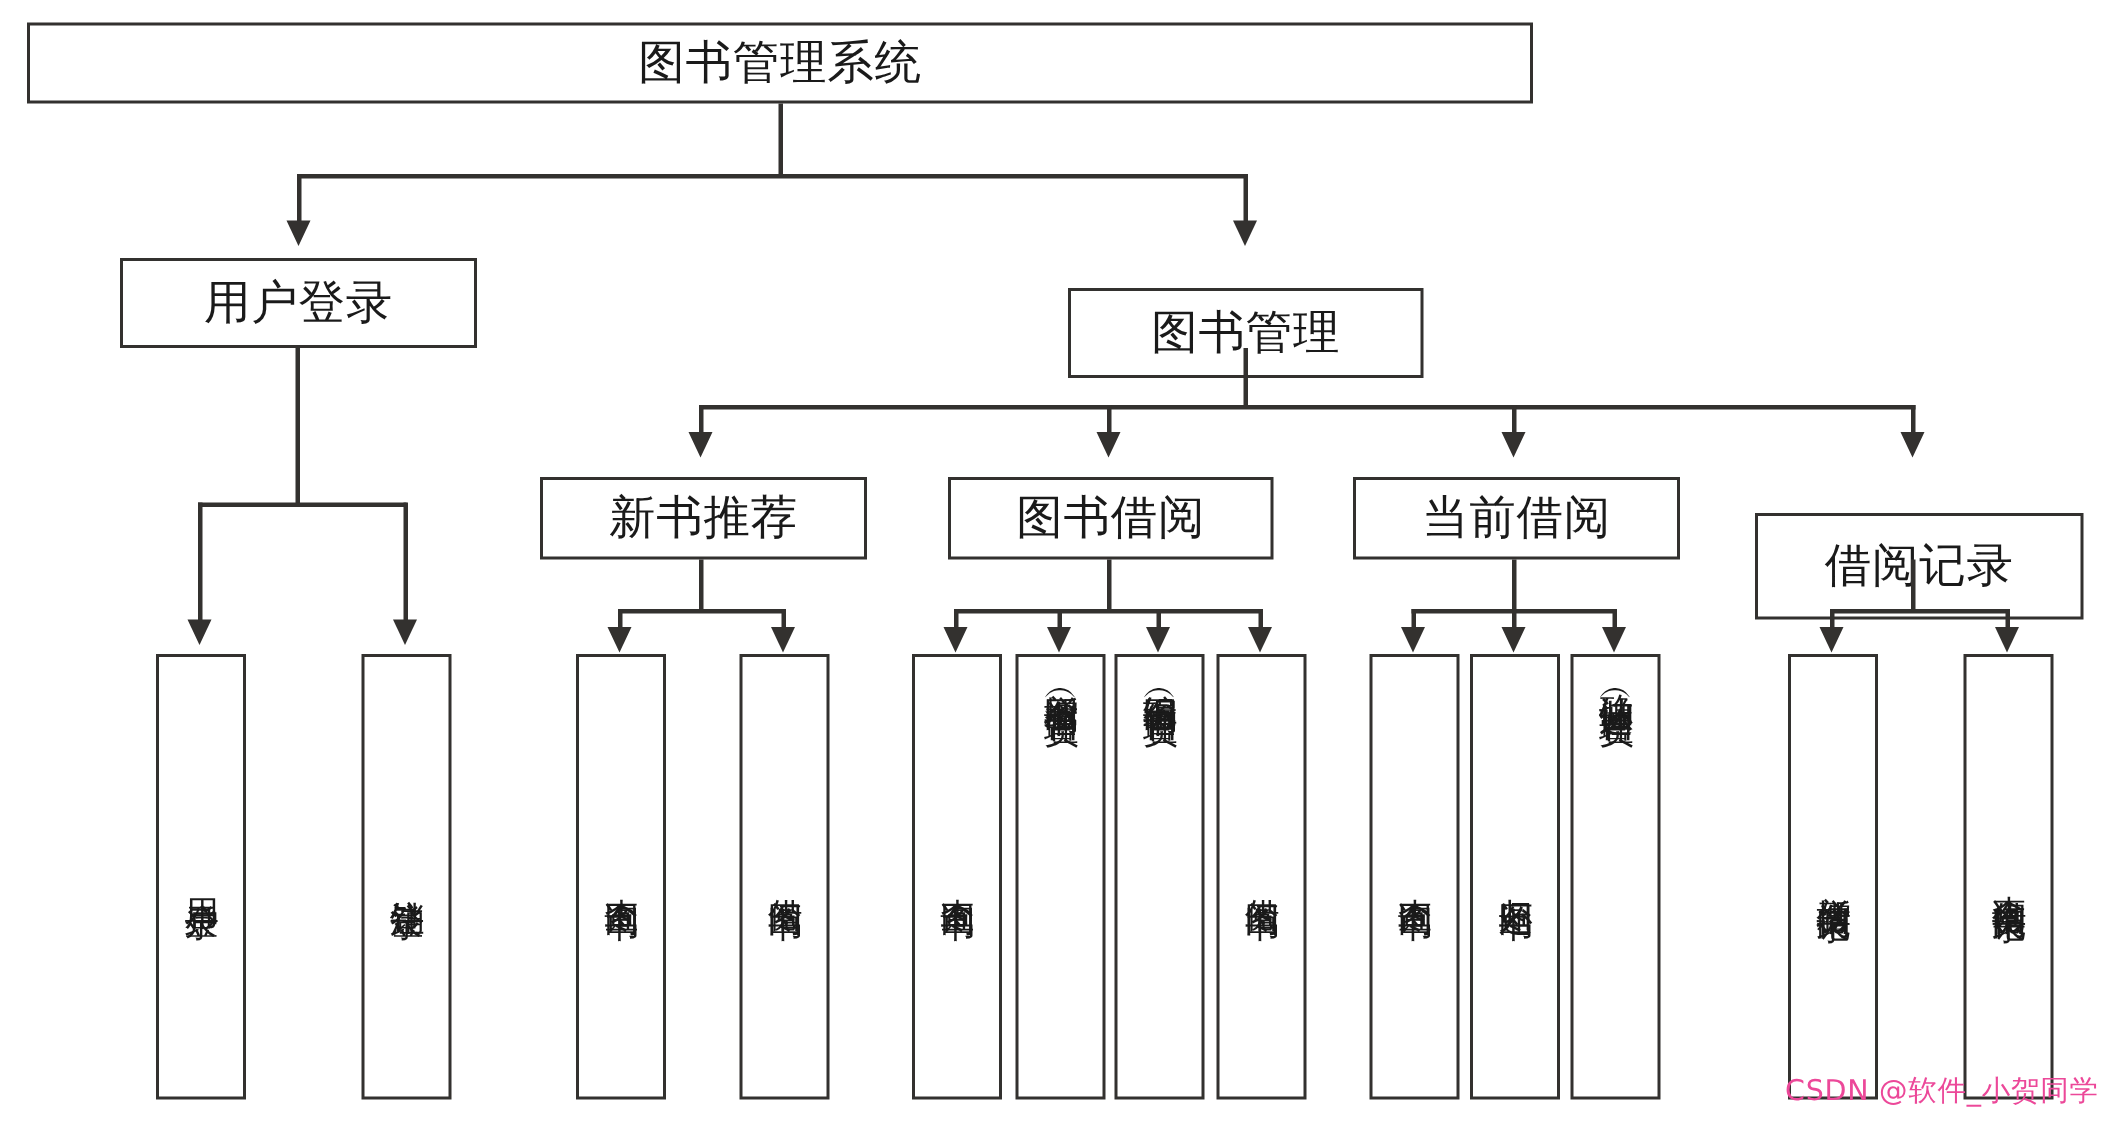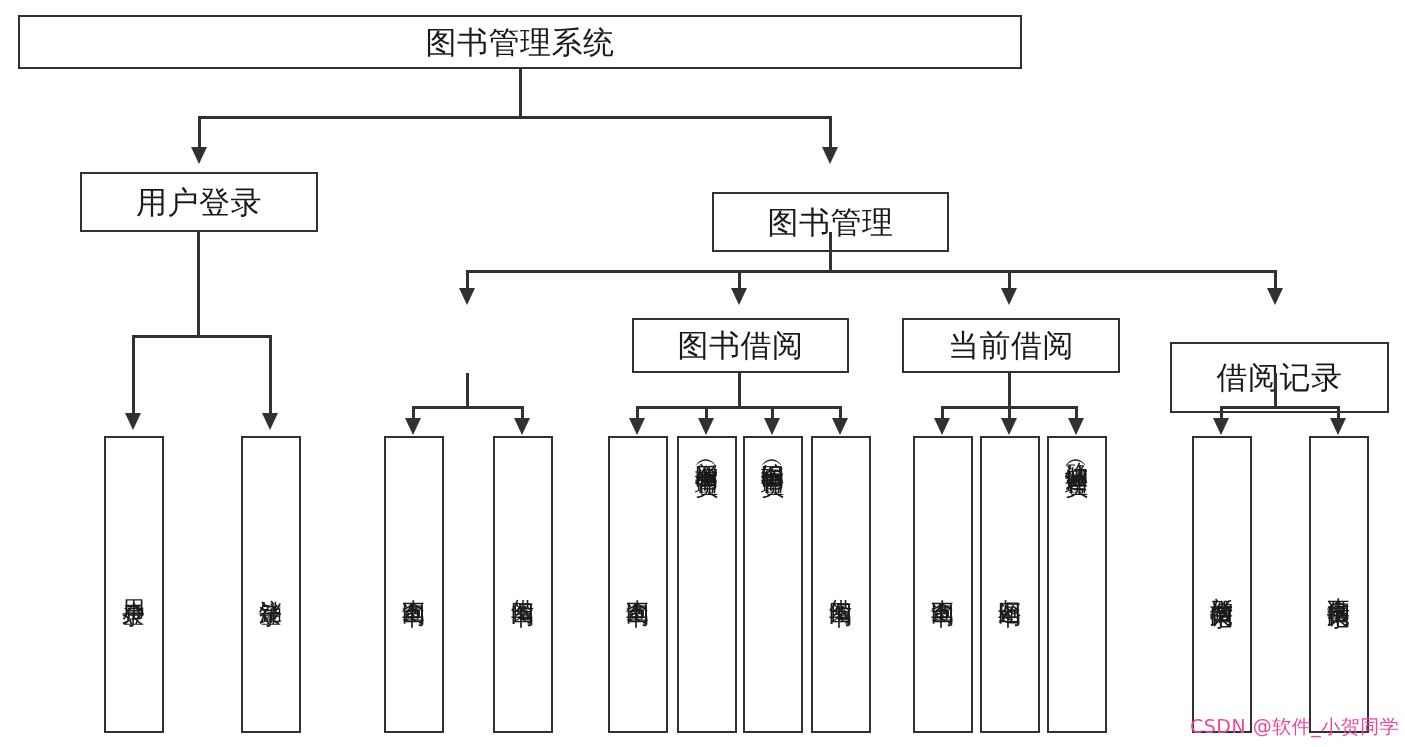--- a/index.html
+++ b/index.html
@@ -119,6 +119,9 @@
   <div class="ln vl" style="left:1274px;top:270px;height:20px;"></div>
   <div class="arrow" style="left:1267px;top:288px;"></div>
 
+  <div class="node h" style="left:360px;top:318px;width:218px;height:55px;">
+    <span class="lbl">新书推荐</span>
+  </div>
   <div class="node h" style="left:632px;top:318px;width:217px;height:55px;">
     <span class="lbl">图书借阅</span>
   </div>

